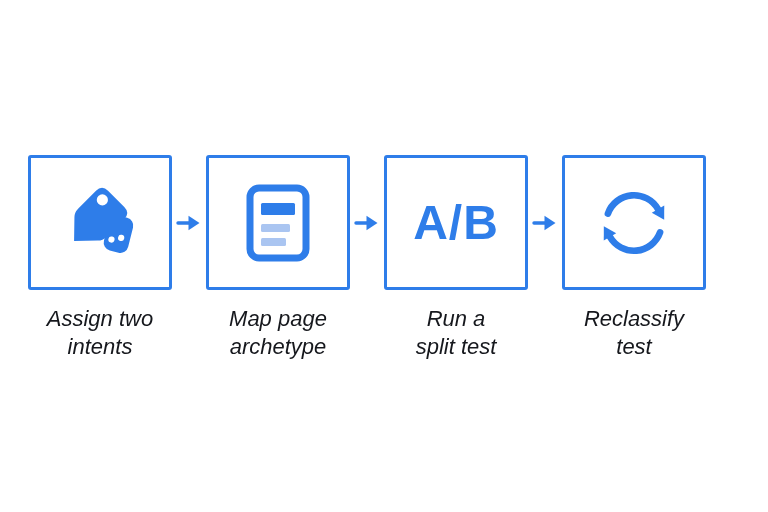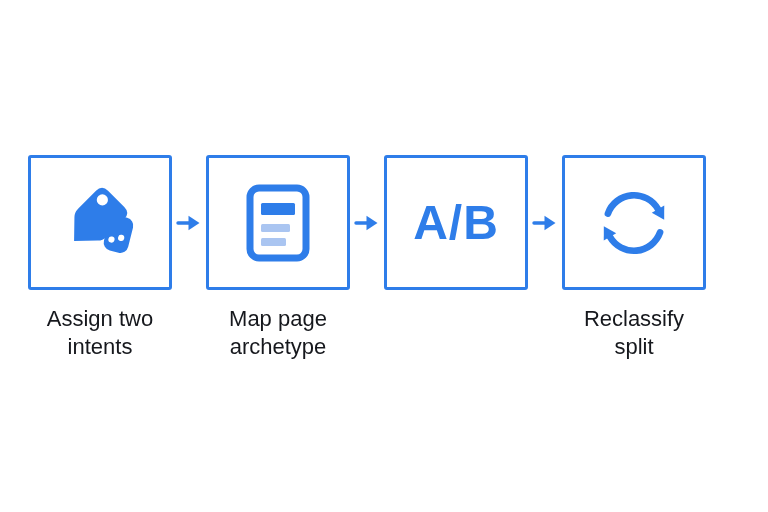--- a/index.html
+++ b/index.html
@@ -47,6 +47,7 @@
     text-align: center;
     white-space: pre-line;
     color: var(--text);
+    font-style: italic;
   }
   .arrow-cell {
     width: 34px;

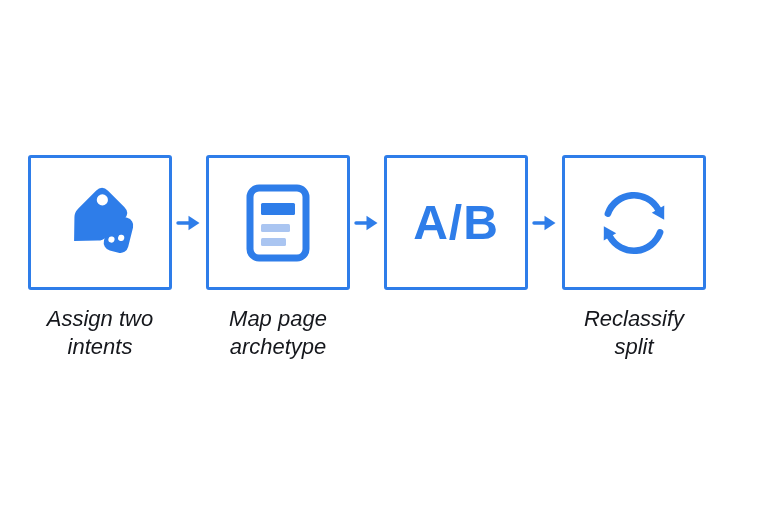--- a/index.html
+++ b/index.html
@@ -128,6 +128,8 @@
     <div class="box">
       <span class="ab-text">A/B</span>
     </div>
+    <div class="label">Run a
+split test</div>
   </div>
 
   <div class="arrow-cell">

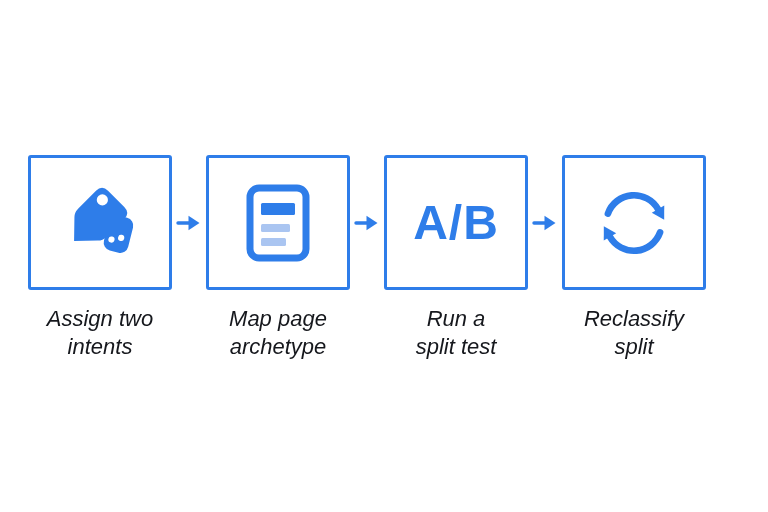--- a/index.html
+++ b/index.html
@@ -153,7 +153,7 @@
       </span>
     </div>
     <div class="label">Reclassify
-split</div>
+test</div>
   </div>
 
 </div>

